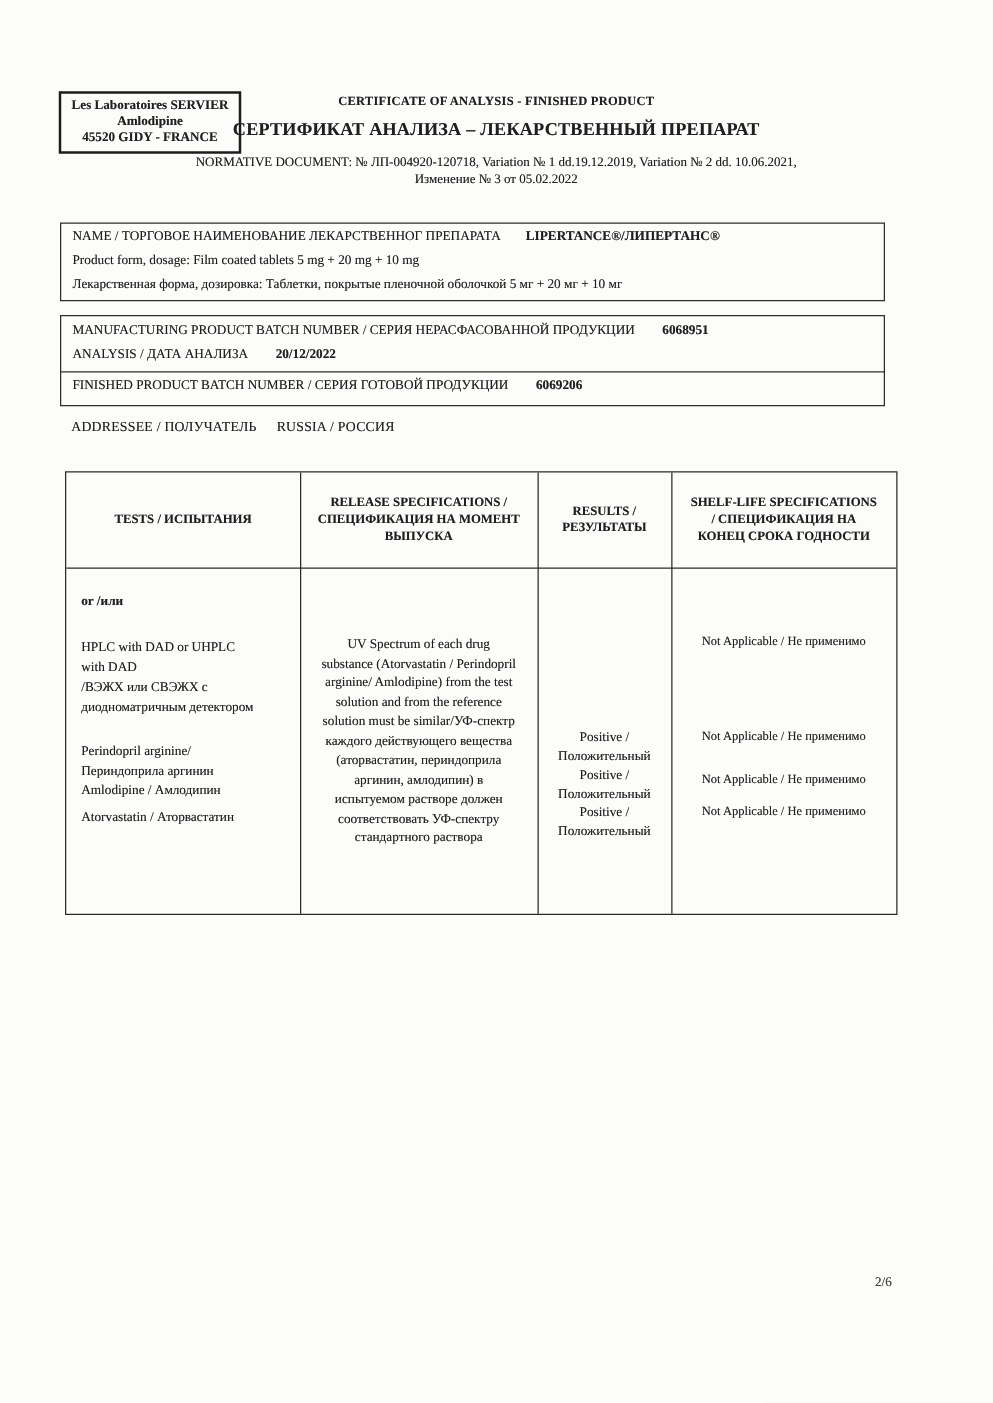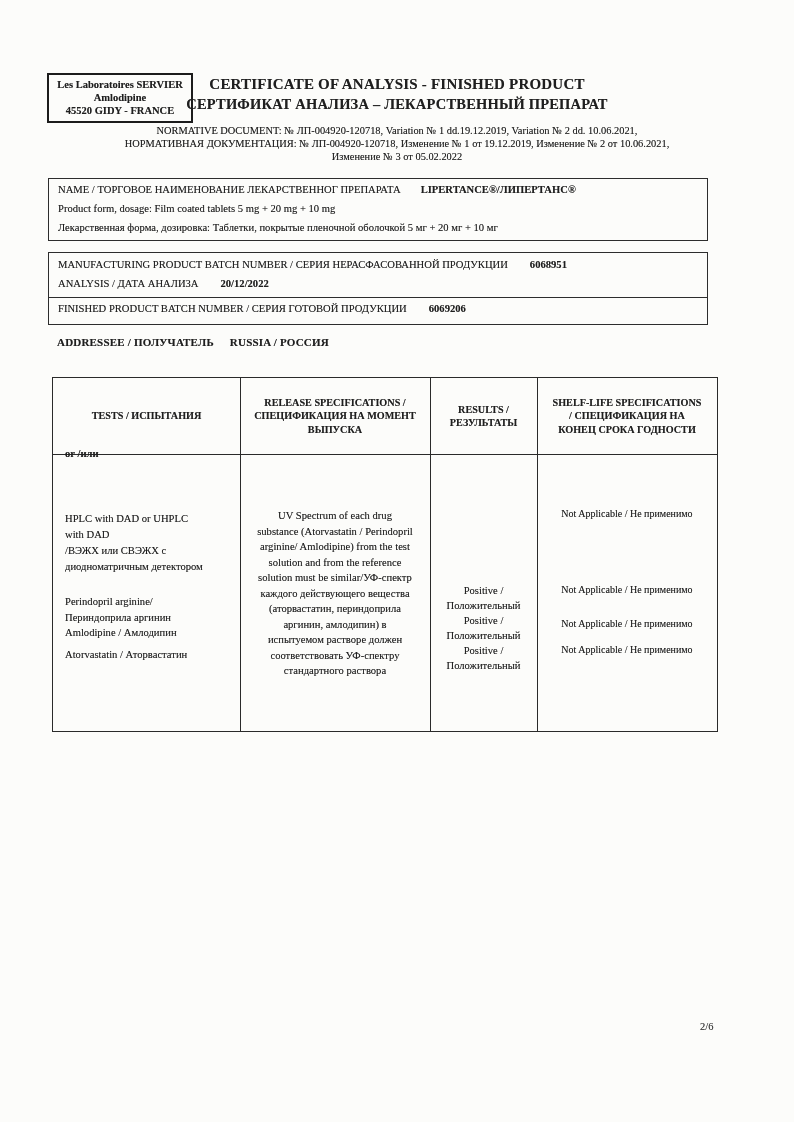--- a/index.html
+++ b/index.html
@@ -29,7 +29,7 @@
   
   .title-en {
     position:absolute; top:76px; left:0; width:794px;
-    text-align:center; font-weight:bold; font-size:15px; letter-spacing:0.2px;
+    text-align:center; font-weight:bold; font-size:10px; letter-spacing:0.2px;
   }
   .title-ru {
     position:absolute; top:96px; left:0; width:794px;

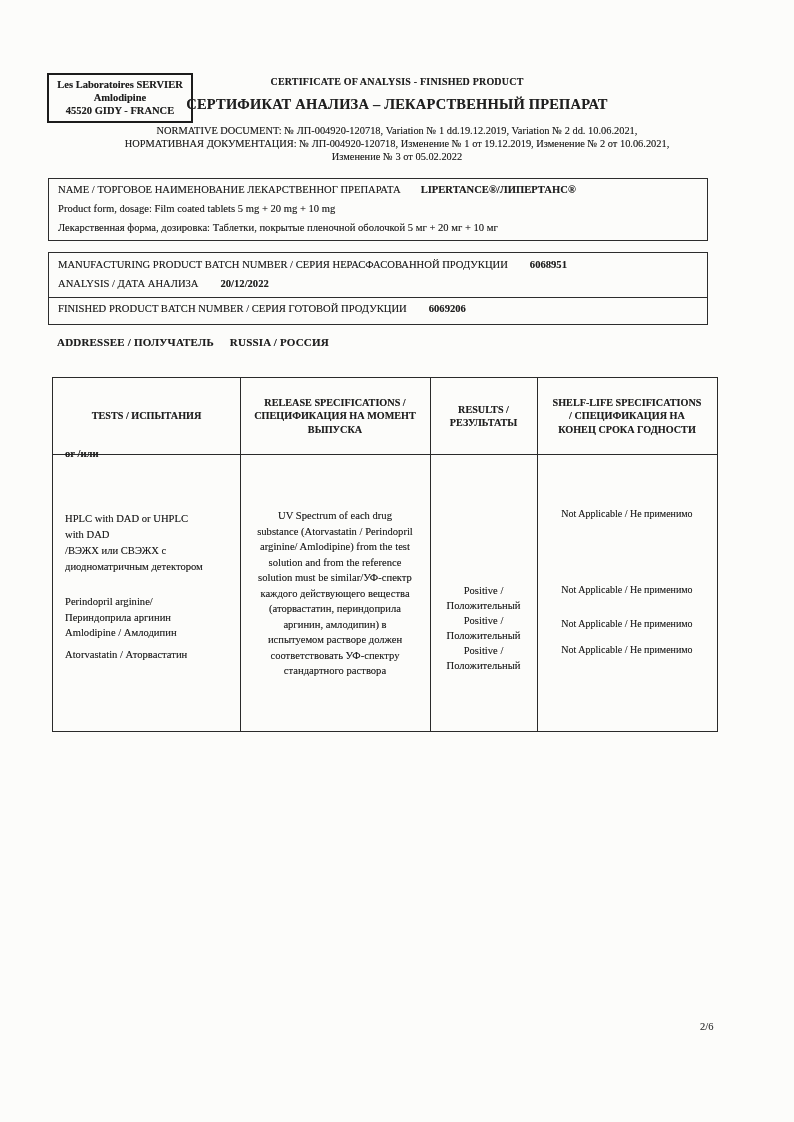--- a/index.html
+++ b/index.html
@@ -107,7 +107,6 @@
 
   <div class="normative">
     <div>NORMATIVE DOCUMENT: № ЛП-004920-120718, Variation № 1 dd.19.12.2019, Variation № 2 dd. 10.06.2021,</div>
-    <div>НОРМАТИВНАЯ ДОКУМЕНТАЦИЯ: № ЛП-004920-120718, Изменение № 1 от 19.12.2019, Изменение № 2 от 10.06.2021,</div>
     <div>Изменение № 3 от 05.02.2022</div>
   </div>
 

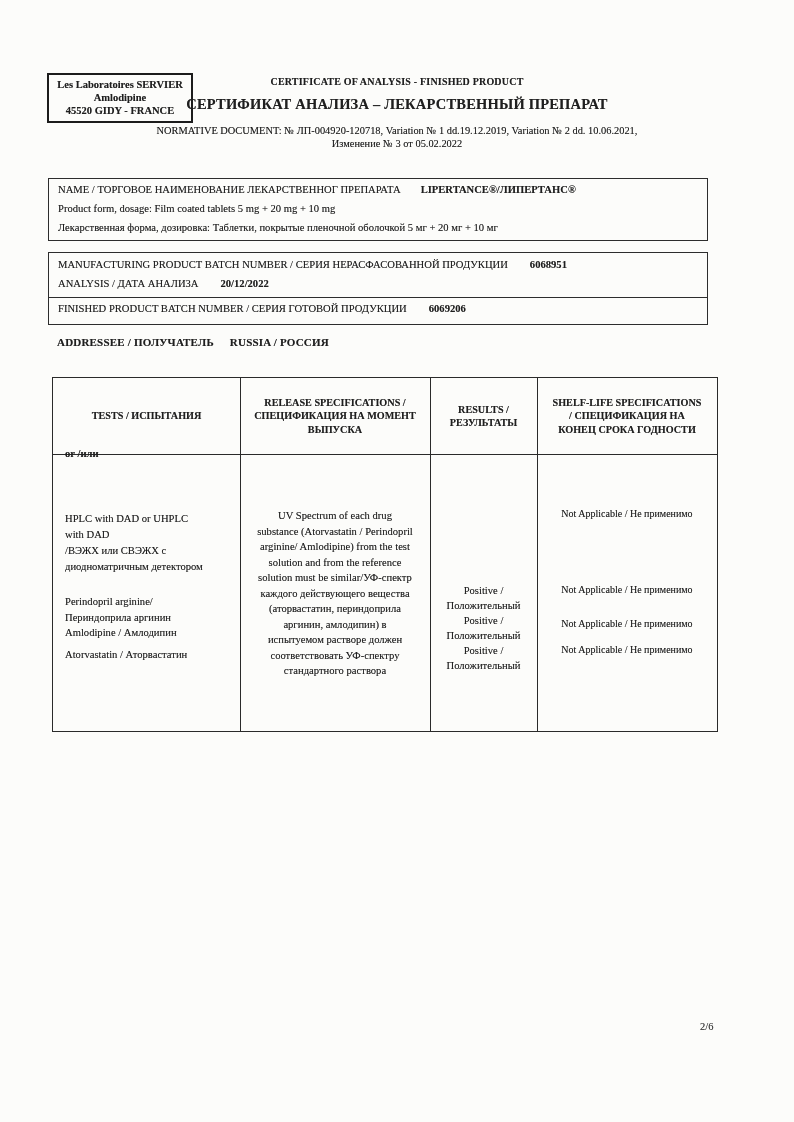--- a/index.html
+++ b/index.html
@@ -58,7 +58,7 @@
 
   .addressee {
     position:absolute; left:57px; top:336px;
-    font-size:11px; font-weight:bold; letter-spacing:0.2px;
+    font-size:11px; font-weight:normal; letter-spacing:0.2px;
   }
 
   

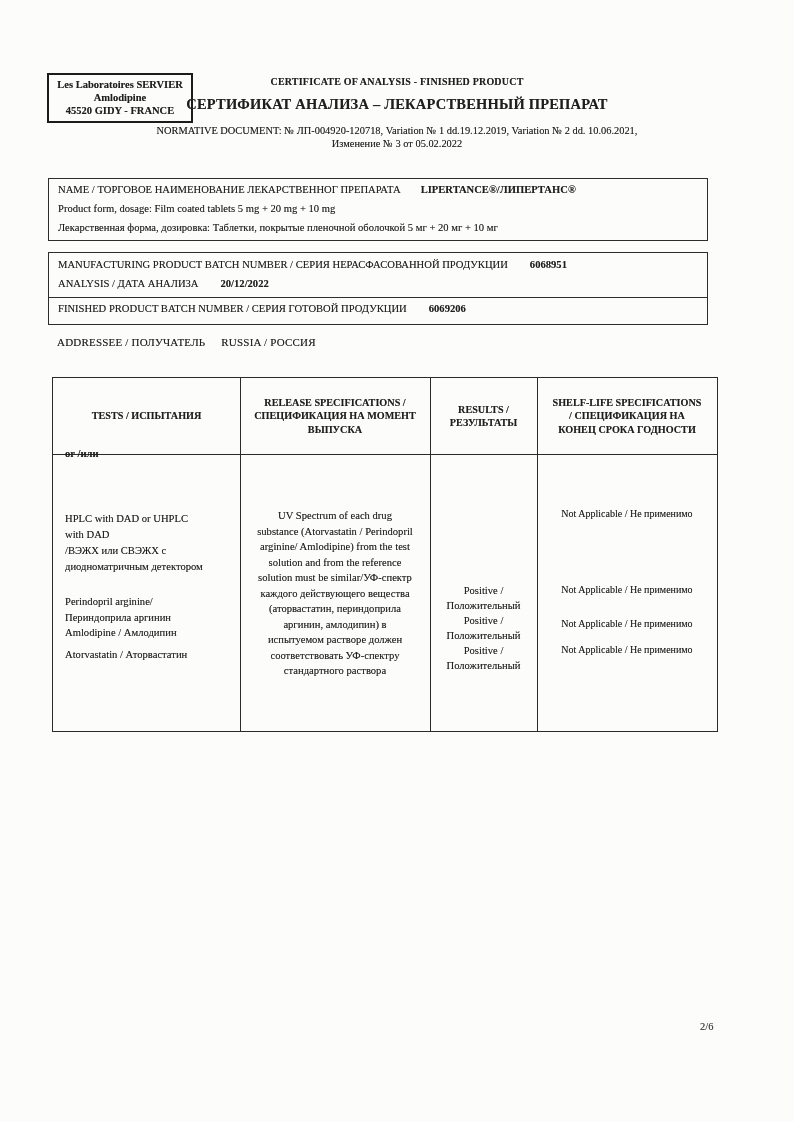--- a/index.html
+++ b/index.html
@@ -80,7 +80,7 @@
   .th4 { left:484px; width:180px; }
 
   .cellblock { position:absolute; font-size:10.6px; }
-  .b-or     { left:12px; top:70px;  font-weight:bold; }
+  .b-or     { left:12px; top:98px;  font-weight:bold; }
   .b-method { left:12px; top:133px; line-height:16px; }
   .b-subst  { left:12px; top:216px; line-height:15.5px; }
   .b-subst2 { left:12px; top:271px; }

